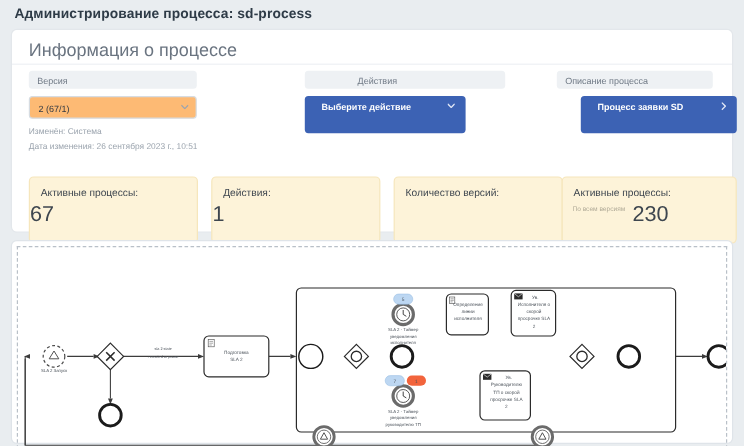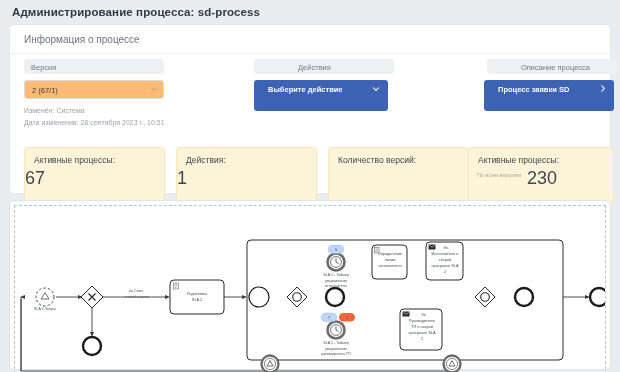--- a/index.html
+++ b/index.html
@@ -27,7 +27,7 @@
   }
   .info-panel-title {
     position: absolute; left: 14px; top: 9px;
-    font-size: 10px; color: #6a7480;
+    font-size: 15px; color: #6a7480;
   }
   .panel-sep {
     position: absolute; left: 0; top: 28px; width: 100%;

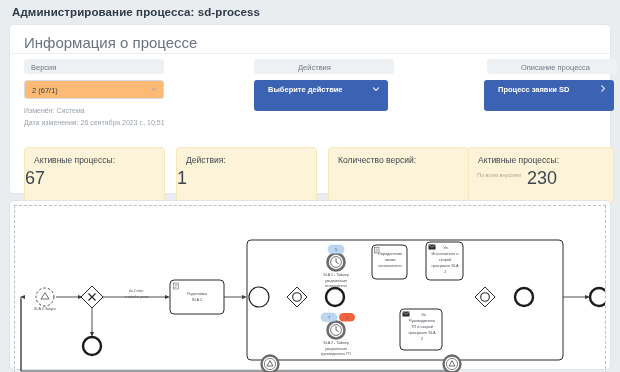--- a/index.html
+++ b/index.html
@@ -42,7 +42,7 @@
     padding: 3.5px 0 0 7px;
   }
   .lbl-version { left: 14px; top: 34px; width: 140px; }
-  .lbl-actions { left: 244px; top: 34px; width: 140px; padding-left: 44px; }
+  .lbl-actions { left: 244px; top: 34px; width: 167px; padding-left: 44px; }
   .lbl-descr   { left: 477px; top: 34px; width: 130px; text-align: center; }
 
   .select-box {

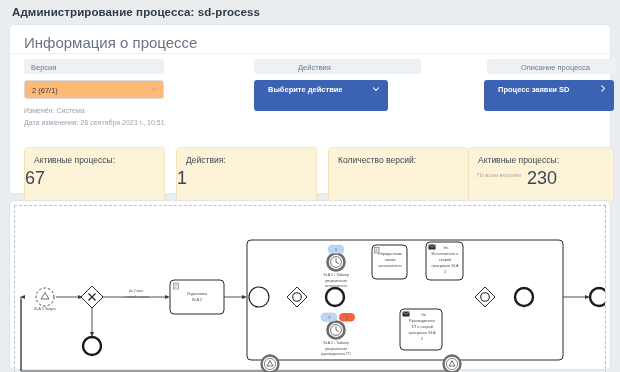--- a/index.html
+++ b/index.html
@@ -43,7 +43,7 @@
   }
   .lbl-version { left: 14px; top: 34px; width: 140px; }
   .lbl-actions { left: 244px; top: 34px; width: 167px; padding-left: 44px; }
-  .lbl-descr   { left: 477px; top: 34px; width: 130px; text-align: center; }
+  .lbl-descr   { left: 454px; top: 34px; width: 130px; }
 
   .select-box {
     position: absolute; left: 14px; top: 55px;

